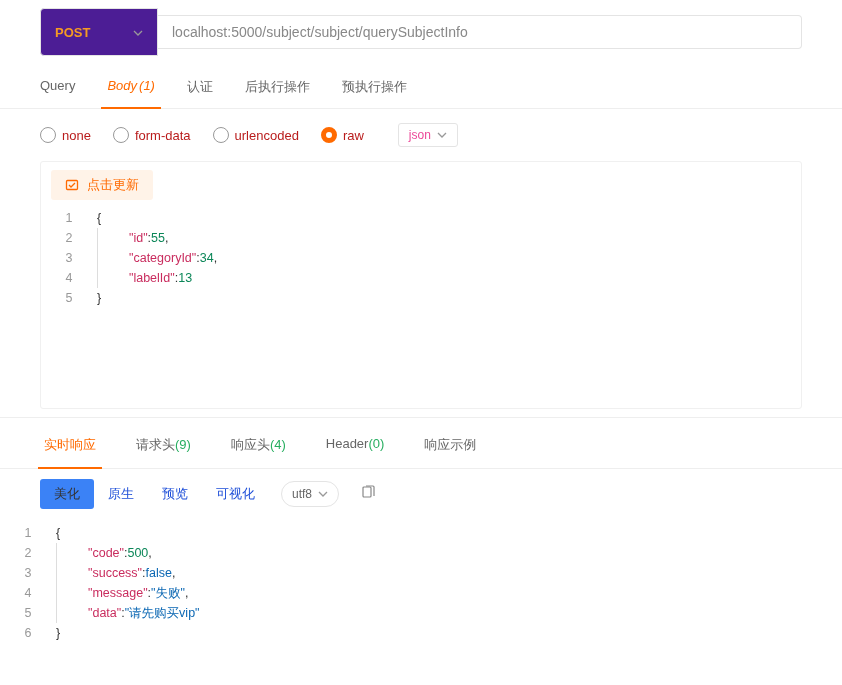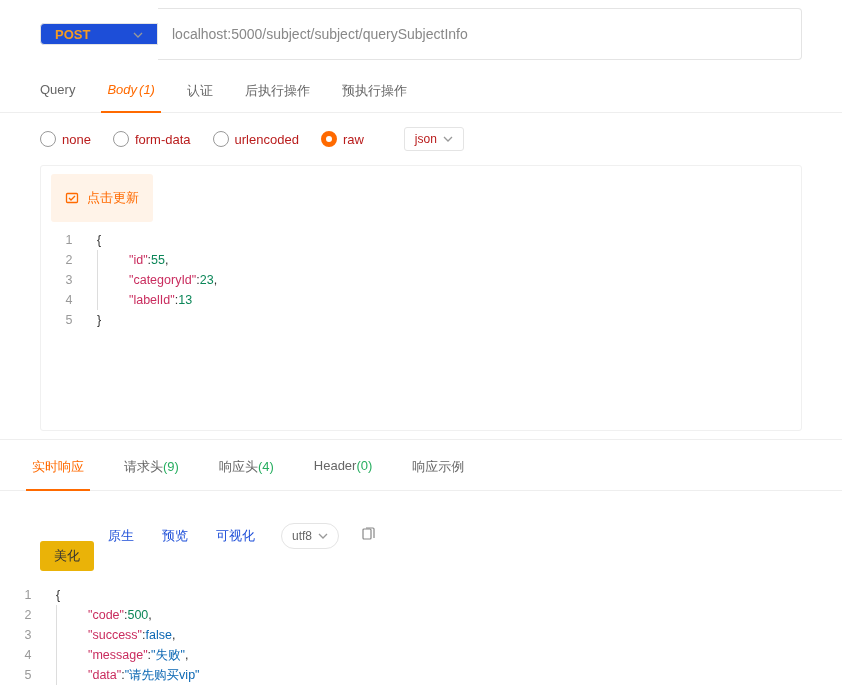--- a/index.html
+++ b/index.html
@@ -26,8 +26,8 @@
       border: 1px solid #e4e4e4;
       border-radius: 4px 0 0 4px;
       padding: 8px 14px;
-      background: #1d4ed8;
-      height: 22px;
+      background: #4c1d95;
+      height: 48px;
       min-width: 118px;
       justify-content: space-between;
     }

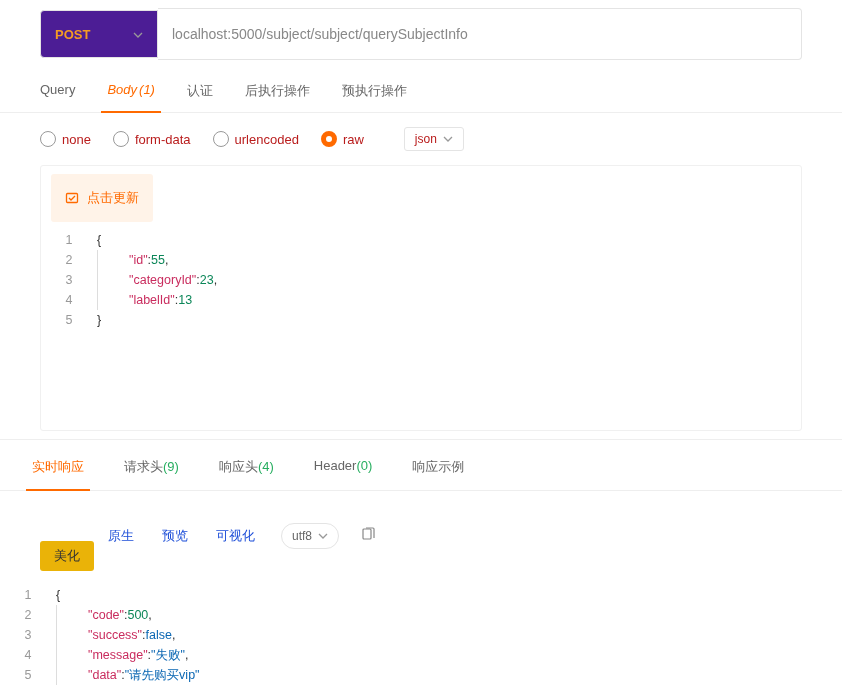--- a/index.html
+++ b/index.html
@@ -46,7 +46,7 @@
       border-left: none;
       border-radius: 0 4px 4px 0;
       padding: 8px 14px;
-      height: 52px;
+      height: 34px;
       font-size: 14px;
       color: #888;
       outline: none;

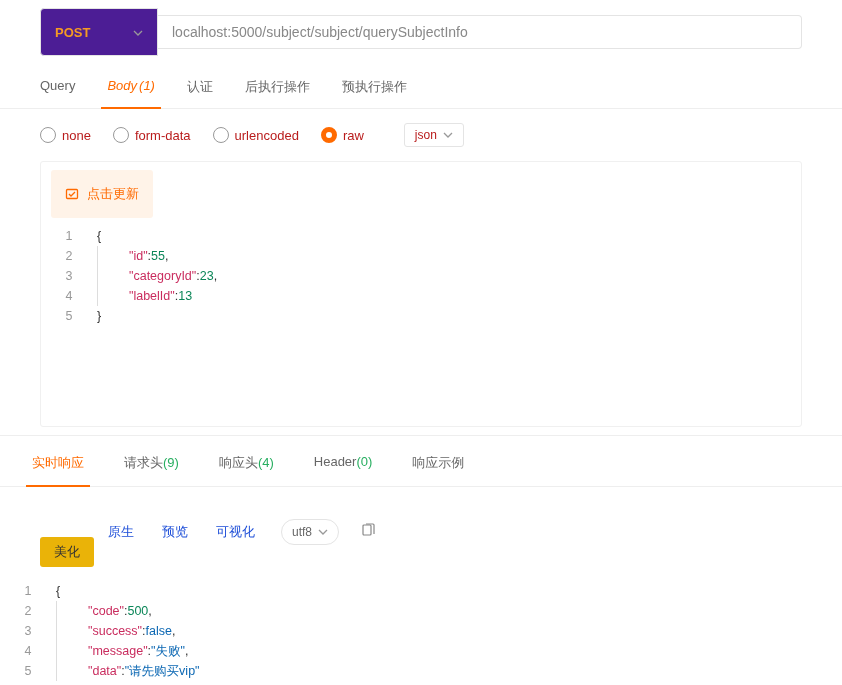--- a/index.html
+++ b/index.html
@@ -111,7 +111,7 @@
       font-size: 13px;
     }
     .format-select {
-      margin-left: 18px;
+      margin-left: 12px;
       padding: 4px 10px;
       border: 1px solid #e4e4e4;
       border-radius: 3px;
@@ -119,7 +119,7 @@
       align-items: center;
       gap: 6px;
       font-size: 12px;
-      color: #b91c1c;
+      color: #ec4899;
     }
     .editor-panel {
       margin: 0 40px 8px 40px;

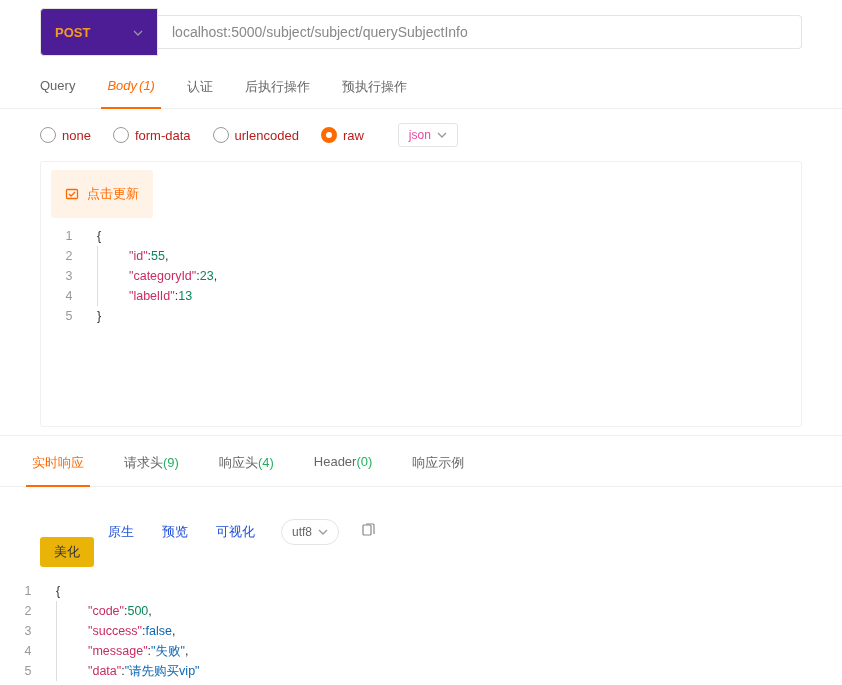--- a/index.html
+++ b/index.html
@@ -133,7 +133,7 @@
       display: inline-flex;
       align-items: center;
       gap: 8px;
-      padding: 15px 14px;
+      padding: 6px 14px;
       background: #fff3e8;
       color: #ff6a00;
       border-radius: 3px;

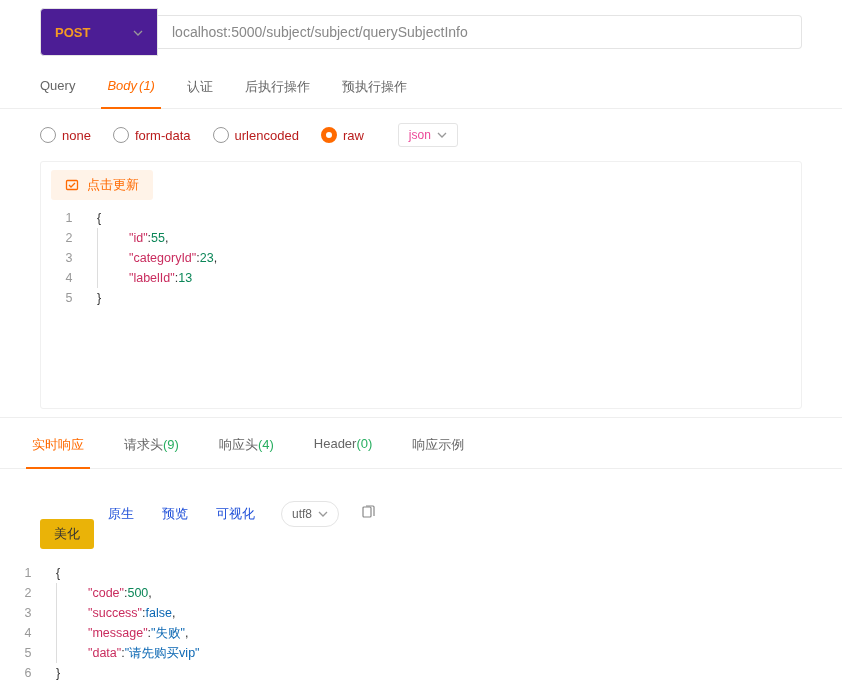--- a/index.html
+++ b/index.html
@@ -331,7 +331,7 @@
           <span class="guide"></span>
           <span class="prop">"categoryId"</span>
           <span class="punct">: </span>
-          <span class="num">23</span>
+          <span class="num">34</span>
           <span class="punct">,</span>
         </span>
       </div>

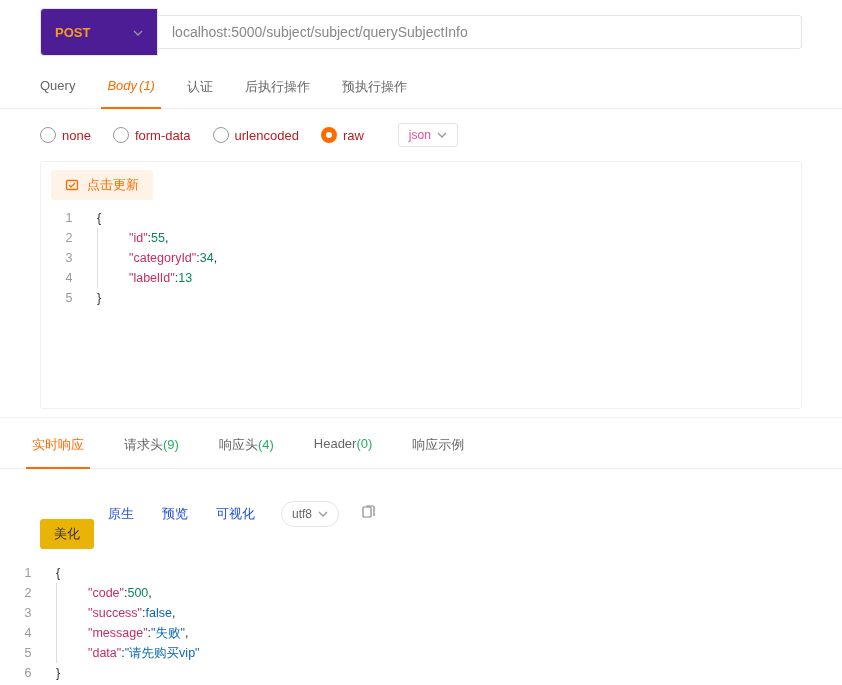--- a/index.html
+++ b/index.html
@@ -176,7 +176,7 @@
     }
     .response-tabs {
       display: flex;
-      padding: 0 32px;
+      padding: 0 44px;
       gap: 40px;
       border-bottom: 1px solid #eee;
     }

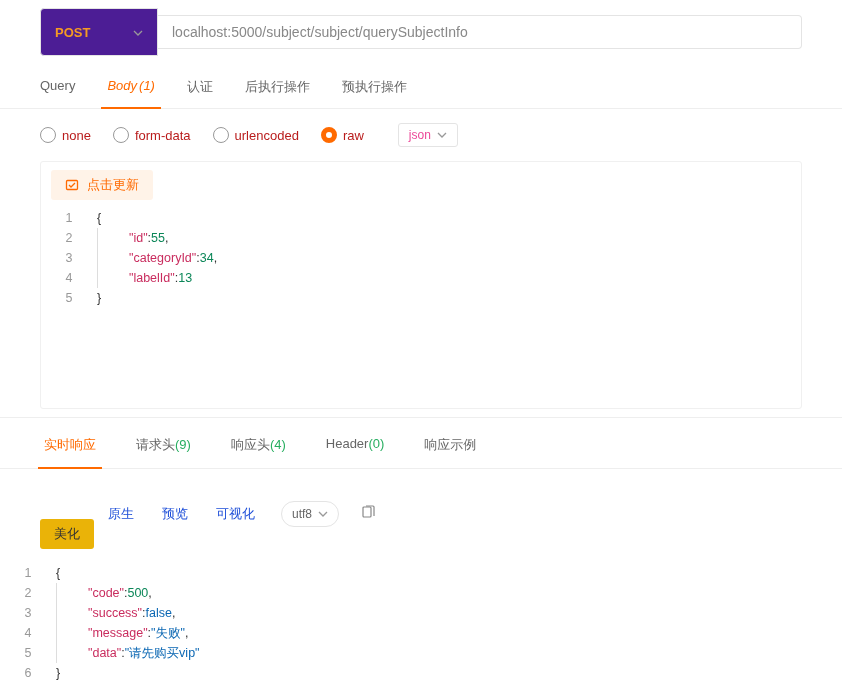--- a/index.html
+++ b/index.html
@@ -214,9 +214,8 @@
       border-radius: 3px;
     }
     .view-btn.active {
-      background: #eab308;
+      background: #3b82f6;
       color: #333;
-      margin-top: 40px;
     }
     .encoding-select {
       margin-left: 12px;

